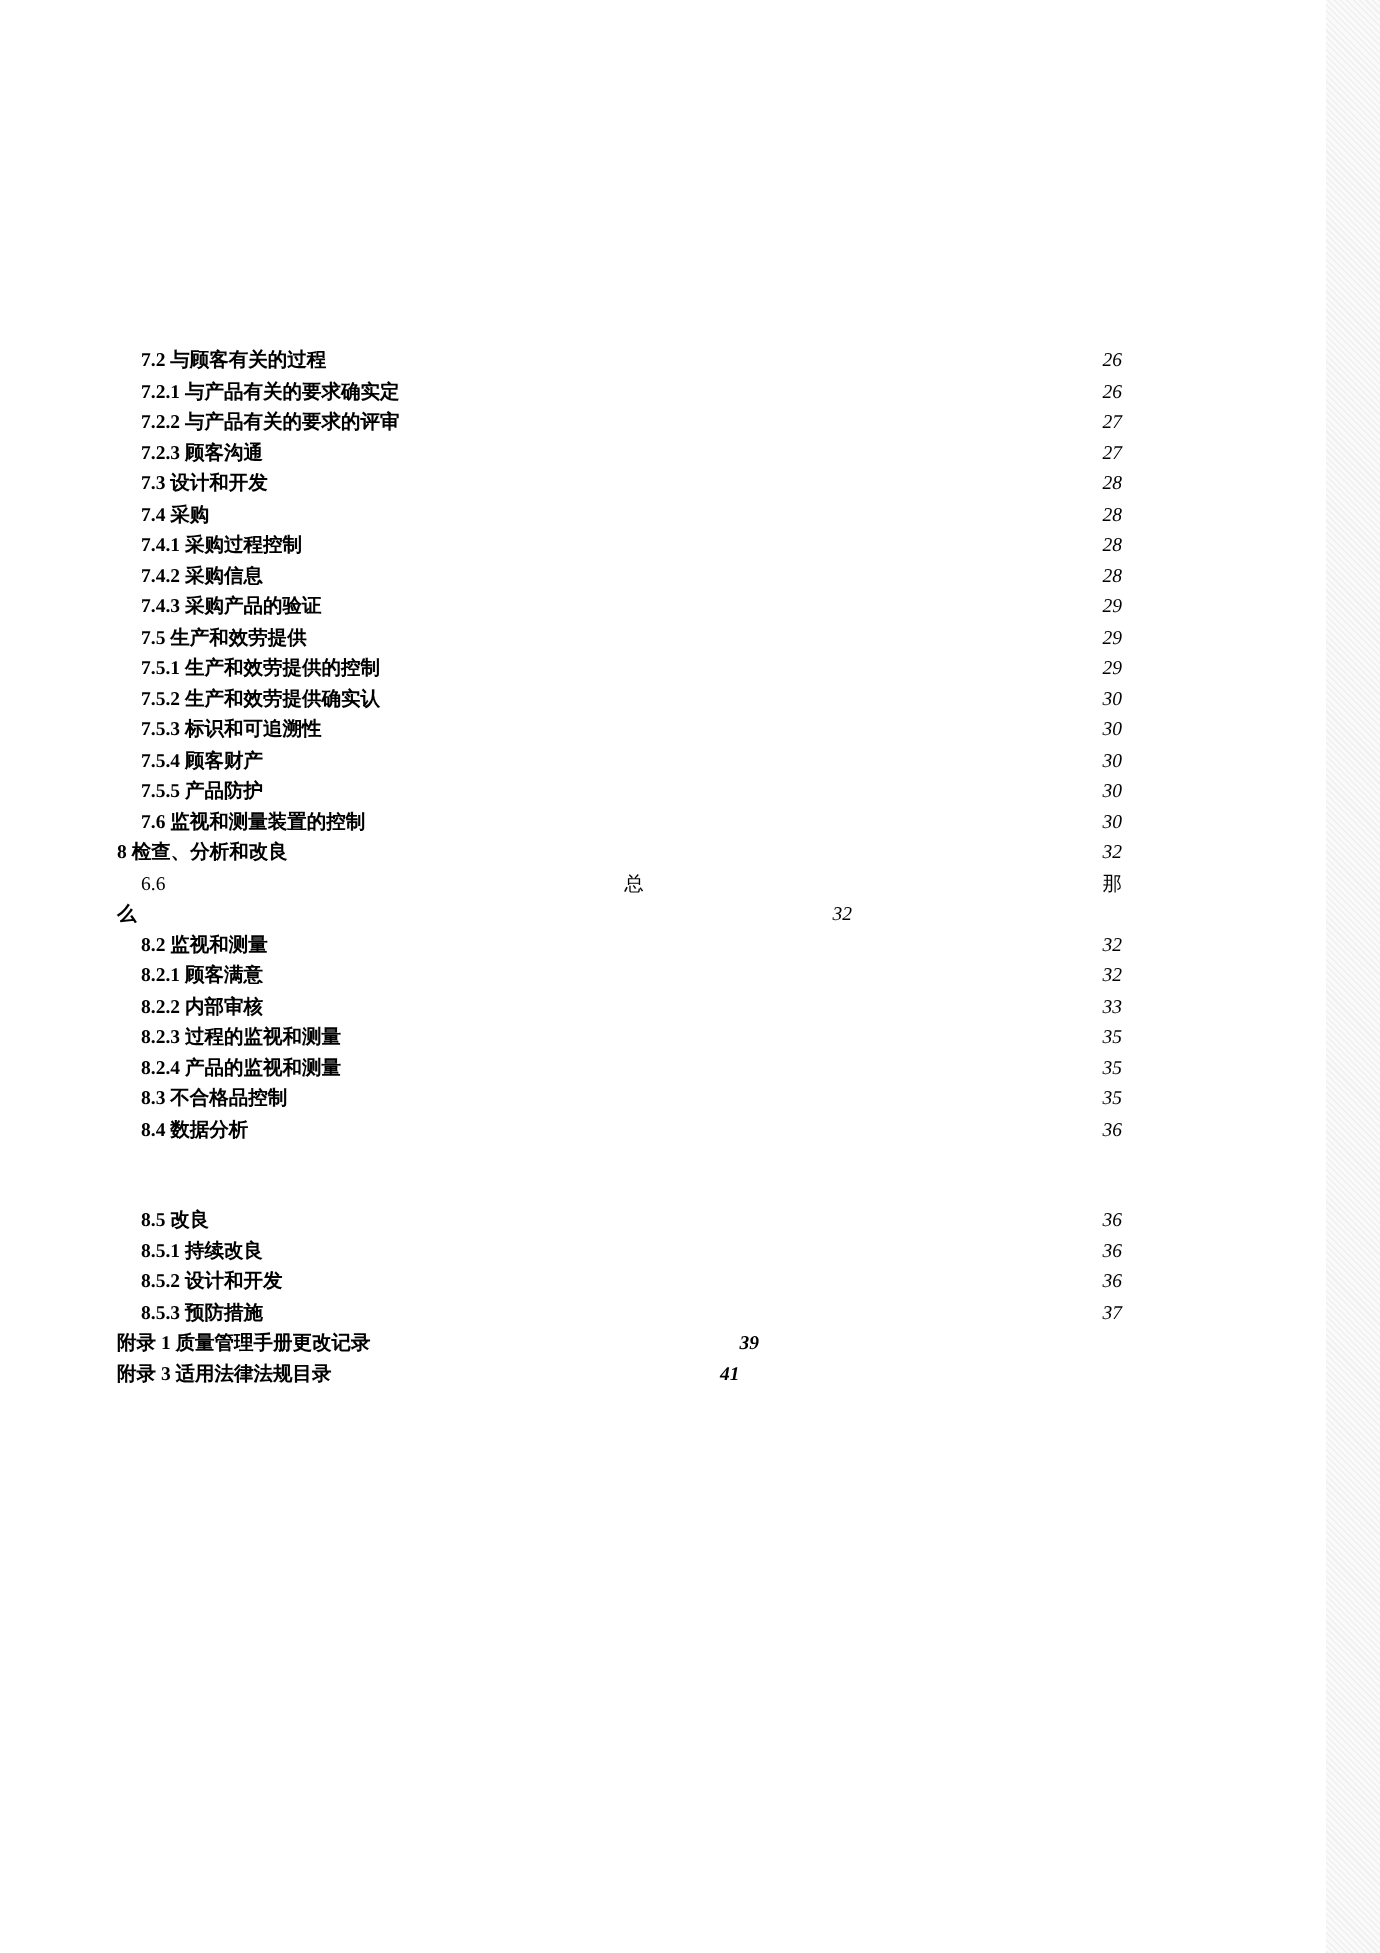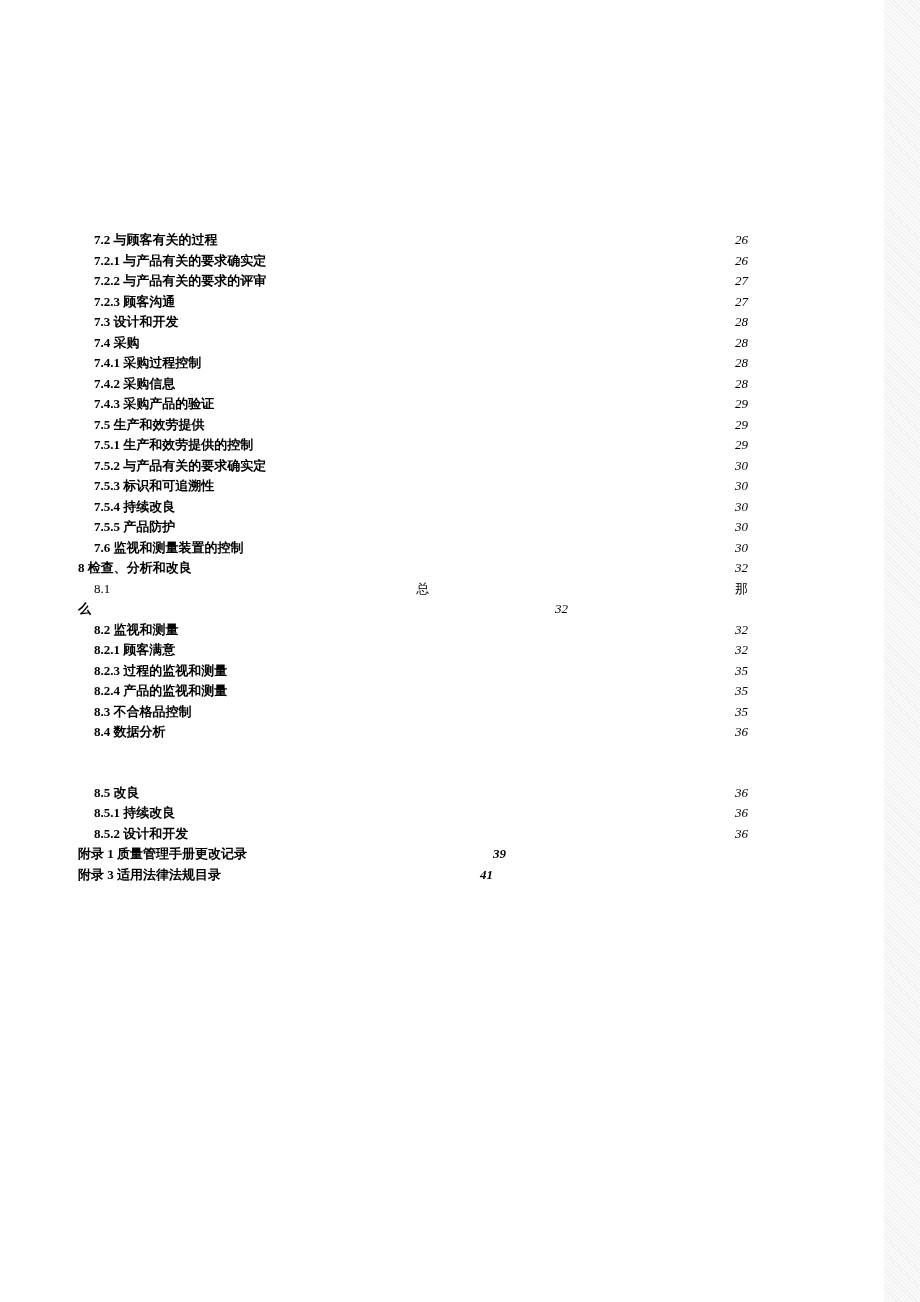--- a/index.html
+++ b/index.html
@@ -162,7 +162,7 @@
         <span class="toc-page">29</span>
       </div>
       <div class="toc-entry indent1">
-        <span class="toc-label">7.5.2 与产品有关的要求确实定</span>
+        <span class="toc-label">7.5.2 生产和效劳提供确实认</span>
         <span class="toc-dots"></span>
         <span class="toc-page">30</span>
       </div>

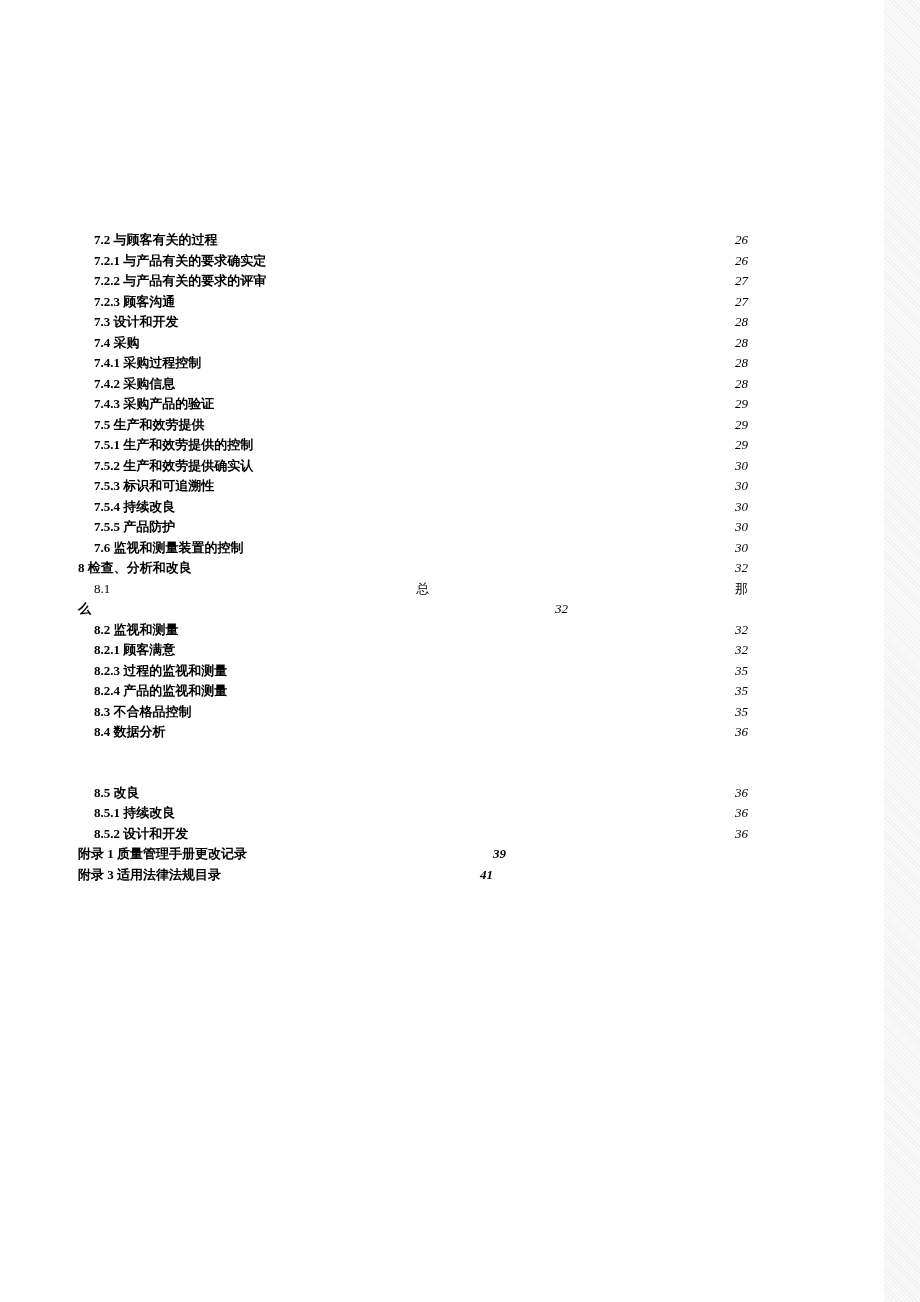--- a/index.html
+++ b/index.html
@@ -172,7 +172,7 @@
         <span class="toc-page">30</span>
       </div>
       <div class="toc-entry indent1">
-        <span class="toc-label">7.5.4 持续改良</span>
+        <span class="toc-label">7.5.4 顾客财产</span>
         <span class="toc-dots"></span>
         <span class="toc-page">30</span>
       </div>

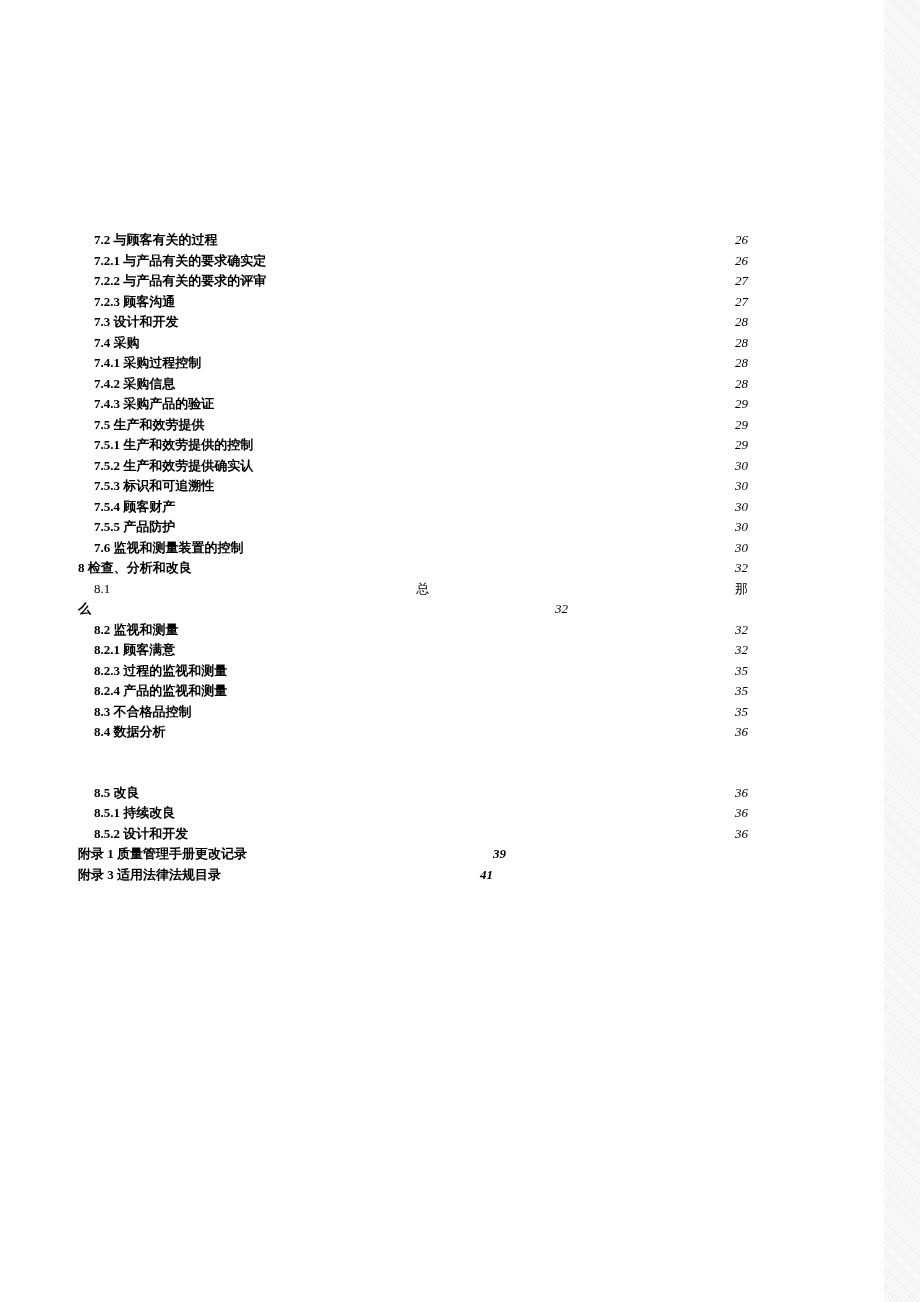--- a/index.html
+++ b/index.html
@@ -194,7 +194,7 @@
     </div>
 
   <div class="toc-81">
-    <span>8.1</span>
+    <span>6.6</span>
     <span>总</span>
     <span>那</span>
   </div>

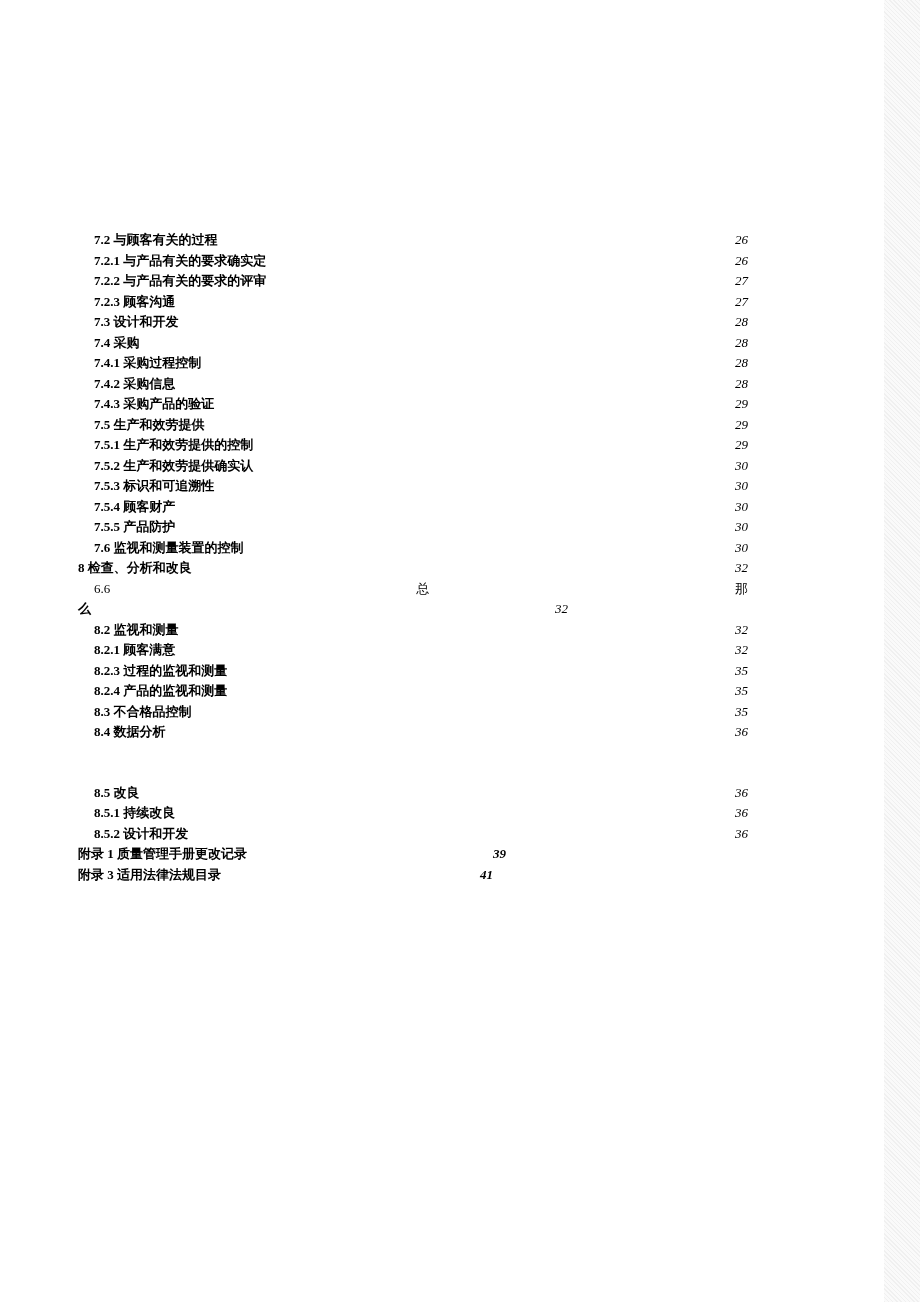--- a/index.html
+++ b/index.html
@@ -216,6 +216,11 @@
         <span class="toc-page">32</span>
       </div>
       <div class="toc-entry indent1">
+        <span class="toc-label">8.2.2 内部审核</span>
+        <span class="toc-dots"></span>
+        <span class="toc-page">33</span>
+      </div>
+      <div class="toc-entry indent1">
         <span class="toc-label">8.2.3 过程的监视和测量</span>
         <span class="toc-dots"></span>
         <span class="toc-page">35</span>

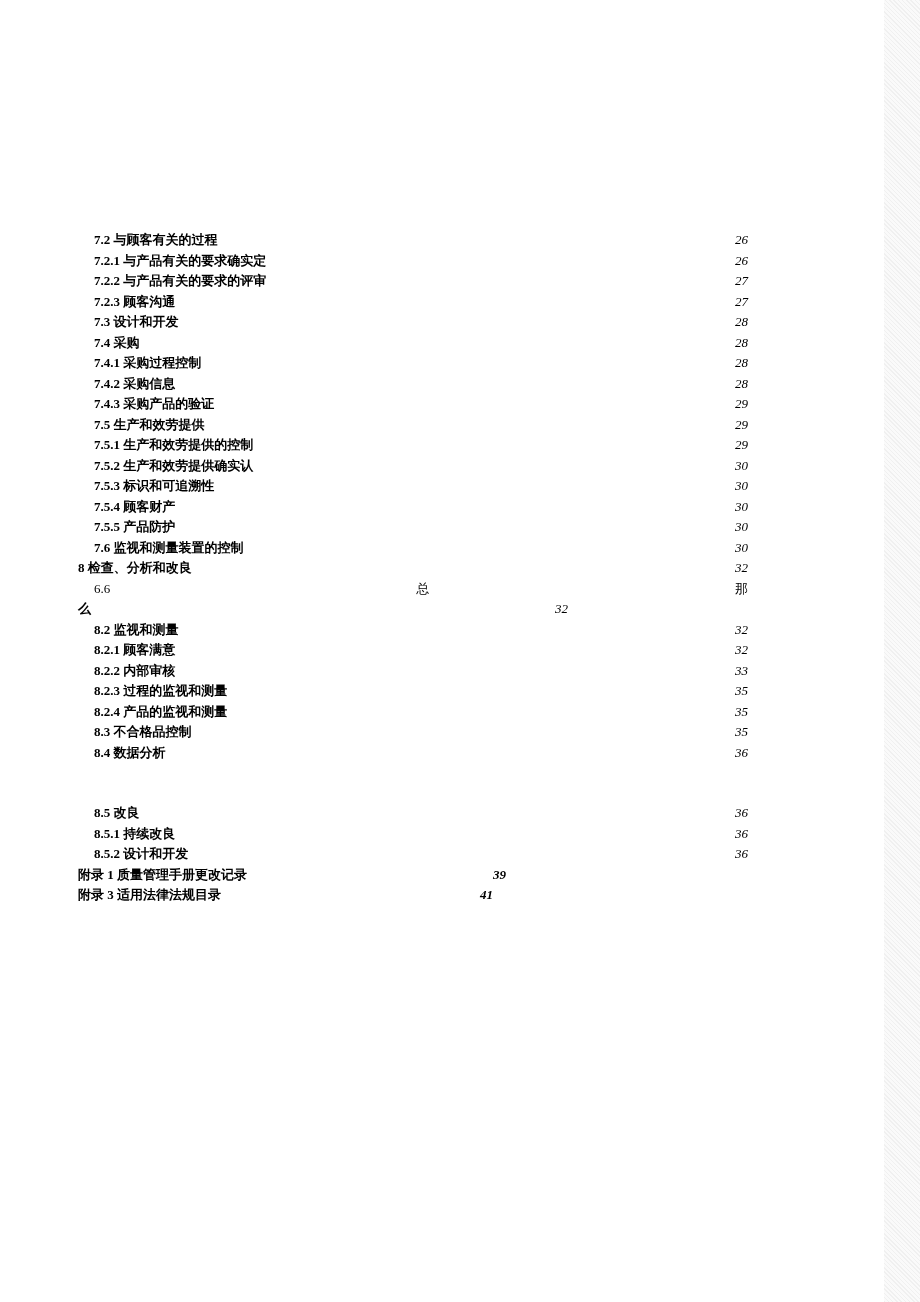--- a/index.html
+++ b/index.html
@@ -260,6 +260,11 @@
         <span class="toc-dots"></span>
         <span class="toc-page">36</span>
       </div>
+      <div class="toc-entry indent1">
+        <span class="toc-label">8.5.3   预防措施</span>
+        <span class="toc-dots"></span>
+        <span class="toc-page">37</span>
+      </div>
     </div>
 
   <div id="appendix-section">

